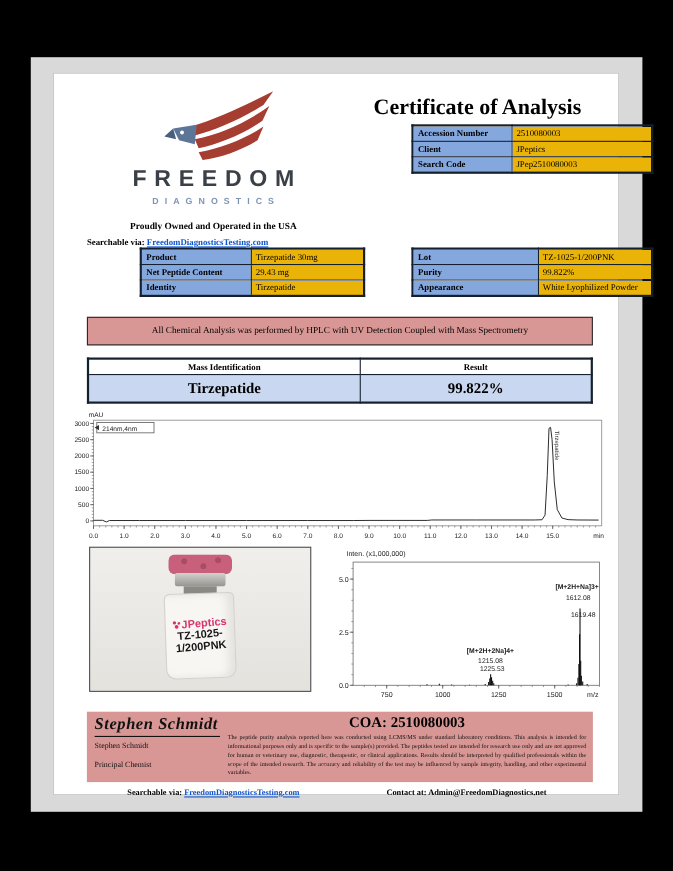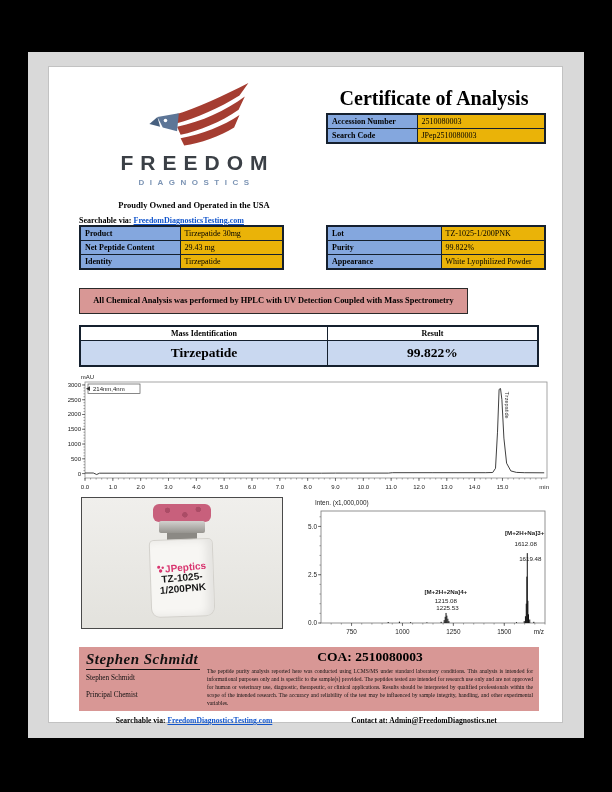--- a/index.html
+++ b/index.html
@@ -26,7 +26,7 @@
          font-size:20px;font-weight:700;color:#000;}
 
   
-  table.blue{border-collapse:collapse;table-layout:fixed;}
+  table.blue{border-collapse:collapse;table-layout:fixed;margin-left:48px;}
   table.blue td{border:1px solid #15202e;font-size:8px;padding:2px 3px 2px 4px;height:13px;
                 overflow:hidden;white-space:nowrap;}
   table.blue{border:2px solid #15202e;}

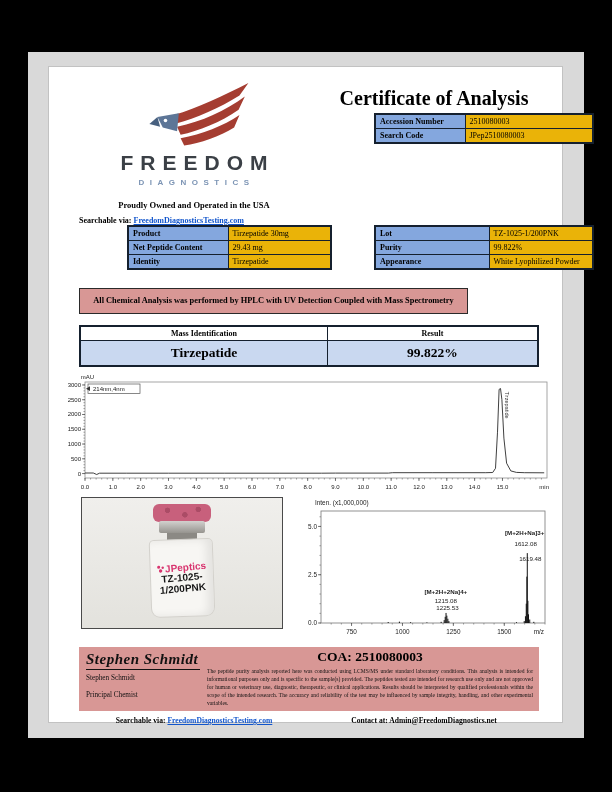--- a/index.html
+++ b/index.html
@@ -117,6 +117,10 @@
           <tr>
         <td class="lbl" style="width:90px">Accession Number</td>
         <td class="val">2510080003</td>
+          </tr>
+      <tr>
+        <td class="lbl">Client</td>
+        <td class="val">JPeptics</td>
           </tr>
       <tr>
         <td class="lbl">Search Code</td>

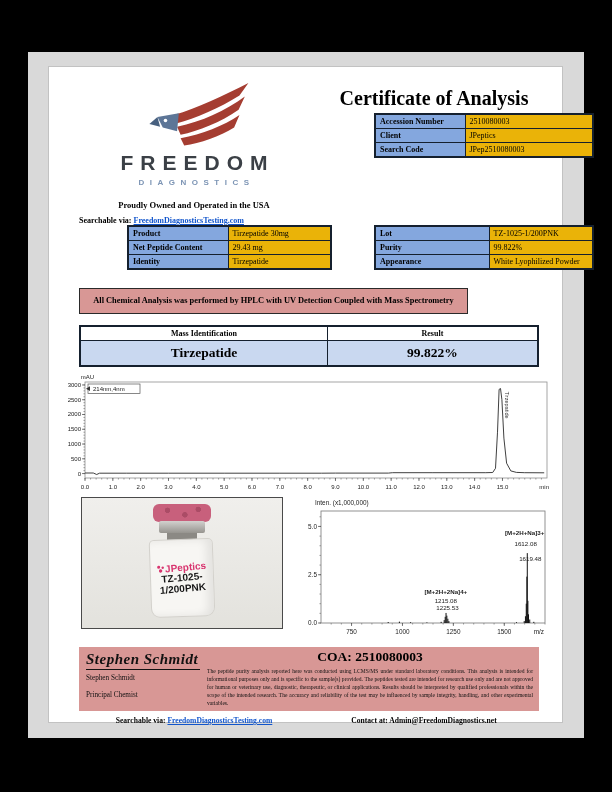--- a/index.html
+++ b/index.html
@@ -37,8 +37,8 @@
   .tbl-product{position:absolute;left:30px;top:158px;width:205px;}
   .tbl-lot{position:absolute;left:277px;top:158px;width:220px;}
 
-  .banner{position:absolute;left:30px;top:221px;width:389px;height:26px;background:#d89795;
-          border:1.5px solid #2a2a2a;text-align:center;font-weight:700;font-size:8.4px;
+  .banner{position:absolute;left:30px;top:221px;width:460px;height:26px;background:#d89795;
+          border:1.5px solid #2a2a2a;text-align:center;font-weight:400;font-size:8.4px;
           line-height:23px;color:#000;}
 
   .mass-tbl{position:absolute;left:30px;top:258px;width:460px;border-collapse:collapse;

